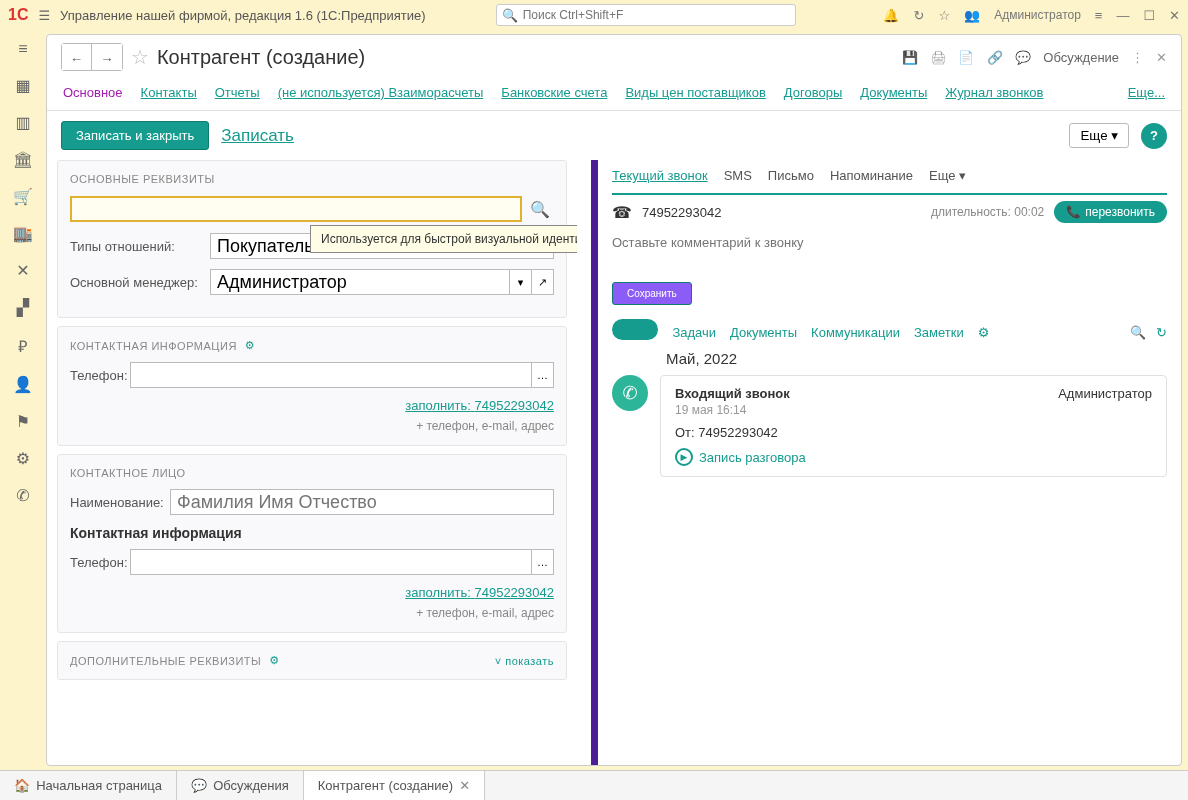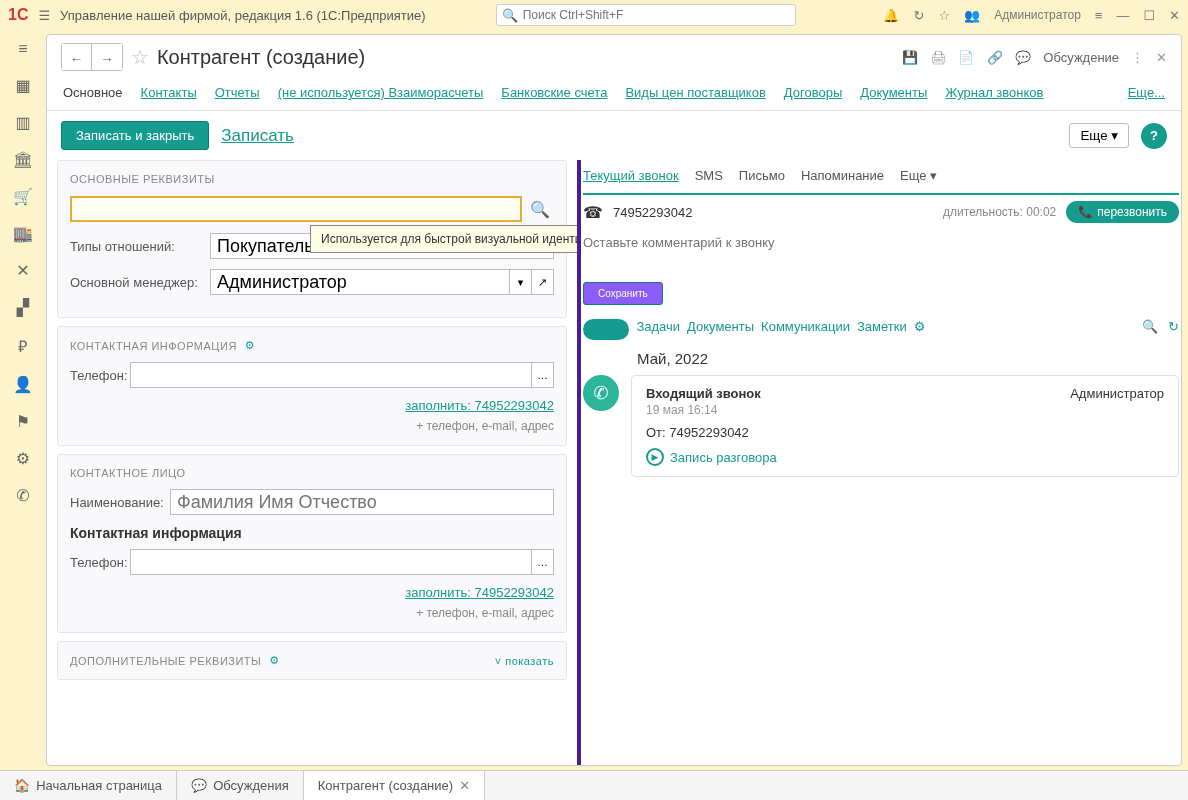--- a/index.html
+++ b/index.html
@@ -33,7 +33,7 @@
 
 .tabs-row { display: flex; gap: 18px; padding: 6px 16px 10px; border-bottom: 1px solid #e0e0e0; font-size: 13px; align-items: center; }
 .tabs-row a { color: #169b8f; text-decoration: underline; cursor: pointer; }
-.tabs-row a.active { color: #404040; text-decoration: none; }
+.tabs-row a.active { color: #a21caf; text-decoration: none; }
 .tabs-row .more { margin-left: auto; }
 
 .toolbar { display: flex; align-items: center; padding: 10px 14px; gap: 12px; }

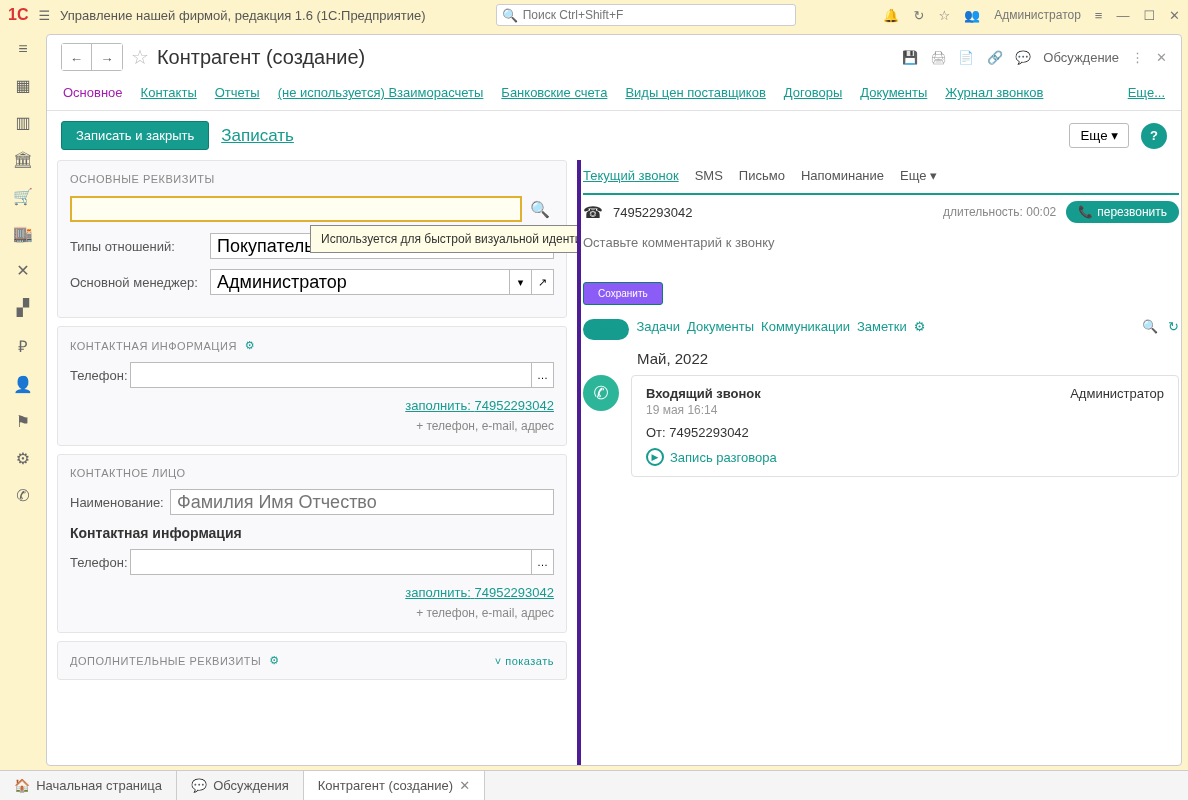--- a/index.html
+++ b/index.html
@@ -44,7 +44,7 @@
 
 .content-split { display: flex; flex: 1; overflow: hidden; }
 .left-form { width: 530px; padding: 0 10px 10px; overflow-y: auto; }
-.right-pane { flex: 1; border-left: 4px solid #4c1d95; padding: 8px 2px; overflow-y: auto; }
+.right-pane { flex: 1; border-left: 7px solid #4c1d95; padding: 8px 14px; overflow-y: auto; margin-left: 14px; }
 
 .section { background: #f9f9fb; border: 1px solid #e5e5e5; border-radius: 3px; margin-bottom: 8px; padding: 12px; }
 .section-title { font-size: 11px; color: #888; letter-spacing: 0.5px; margin-bottom: 10px; display: flex; align-items: center; gap: 8px; }

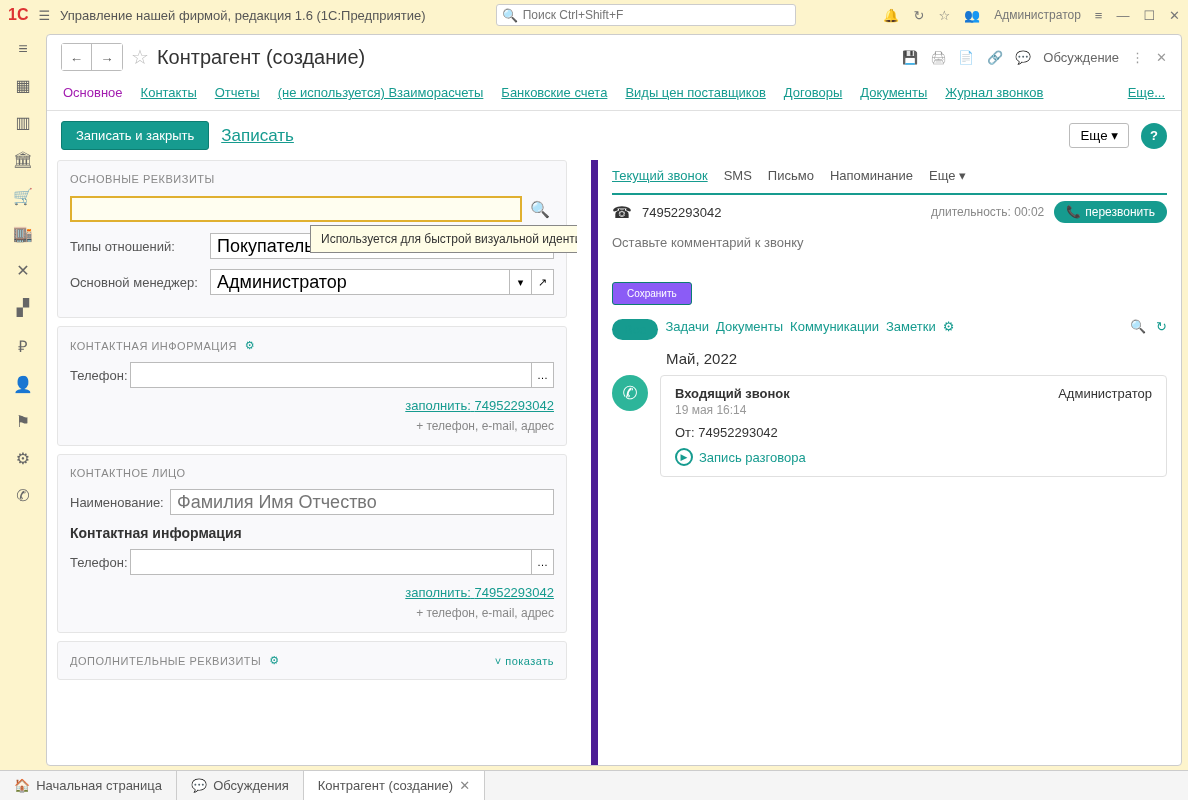--- a/index.html
+++ b/index.html
@@ -78,7 +78,7 @@
 .comment-box { width: 100%; border: none; background: transparent; padding: 6px 0; font-size: 13px; color: #888; outline: none; resize: none; height: 50px; }
 .save-btn { background: #8b5cf6; color: #fff; border: 1px solid #0d7d72; padding: 5px 14px; border-radius: 3px; cursor: pointer; font-size: 10px; }
 
-.filter-tabs { display: flex; gap: 7px; align-items: flex-start; margin: 14px 0 10px; font-size: 13px; }
+.filter-tabs { display: flex; gap: 14px; align-items: flex-end; margin: 14px 0 10px; font-size: 13px; }
 .pill { background: #169b8f; color: #fff; border-radius: 12px; padding: 3px 12px; cursor: pointer; }
 .filter-tabs span { color: #169b8f; cursor: pointer; }
 .filter-right { margin-left: auto; display: flex; gap: 10px; color: #169b8f; }

